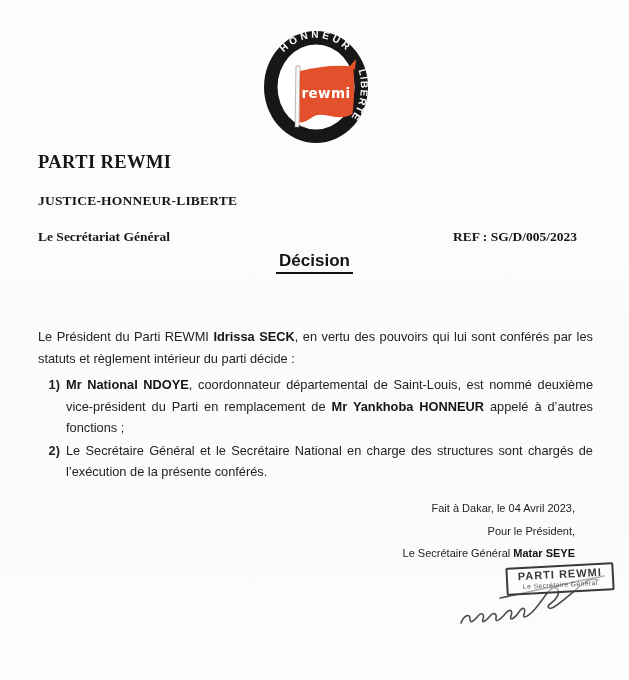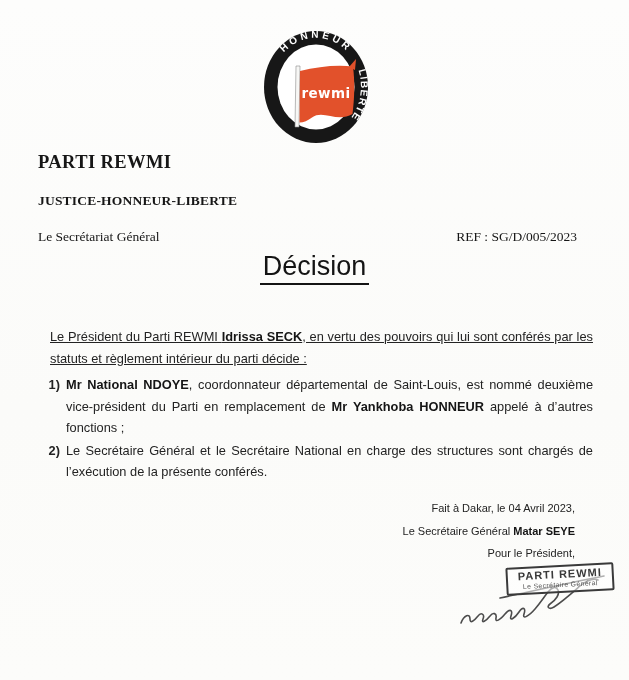--- a/index.html
+++ b/index.html
@@ -19,7 +19,7 @@
   .party-name{font-size:18.5px;font-weight:bold;letter-spacing:.4px;}
   .motto{font-size:13.5px;font-weight:bold;margin-top:20px;letter-spacing:.2px;}
   .office-row{display:flex;justify-content:space-between;margin-top:20px;
-    font-size:13.5px;font-weight:normal;padding-right:14px;}
+    font-size:13.5px;font-weight:bold;padding-right:14px;}
   
   .title-wrap{position:absolute;top:251px;left:0;width:629px;text-align:center;}
   .doc-title{display:inline-block;font-size:27px;font-weight:normal;color:#141414;

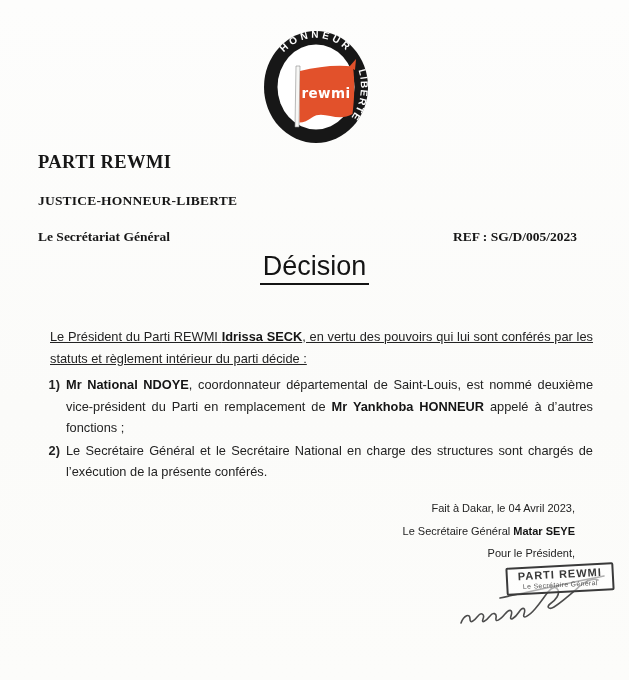--- a/index.html
+++ b/index.html
@@ -22,7 +22,7 @@
     font-size:13.5px;font-weight:bold;padding-right:14px;}
   
   .title-wrap{position:absolute;top:251px;left:0;width:629px;text-align:center;}
-  .doc-title{display:inline-block;font-size:27px;font-weight:normal;color:#141414;
+  .doc-title{display:inline-block;font-size:17px;font-weight:bold;color:#141414;
     border-bottom:2.5px solid #141414;padding:0 3px 1px 3px;}
   
   .body-text{position:absolute;top:326px;left:38px;right:36px;

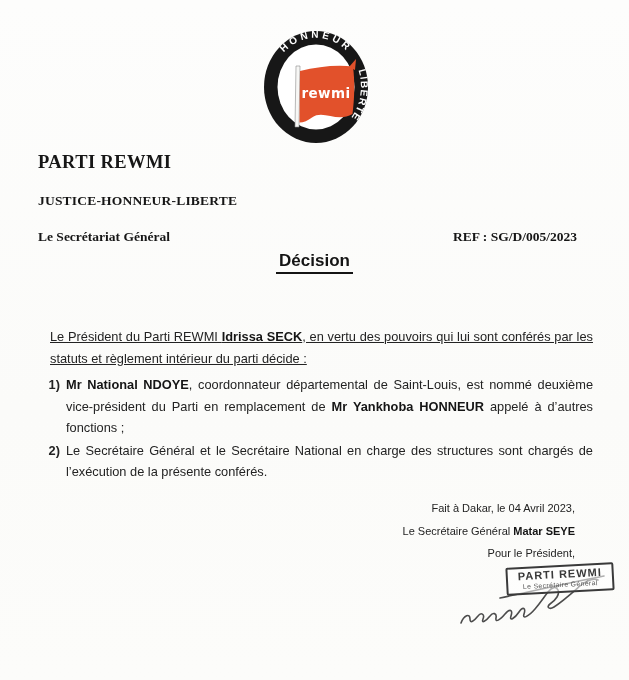--- a/index.html
+++ b/index.html
@@ -27,7 +27,7 @@
   
   .body-text{position:absolute;top:326px;left:38px;right:36px;
     font-size:12.8px;line-height:21.5px;text-align:justify;color:#232323;}
-  .intro{margin:0 0 5px 12px;text-decoration:underline;}
+  .intro{margin:0 0 5px 0;}
   .decision-item{display:flex;margin-top:1px;}
   .item-num{flex:0 0 22px;text-align:right;padding-right:6px;font-weight:bold;}
   .item-body{flex:1;text-align:justify;}

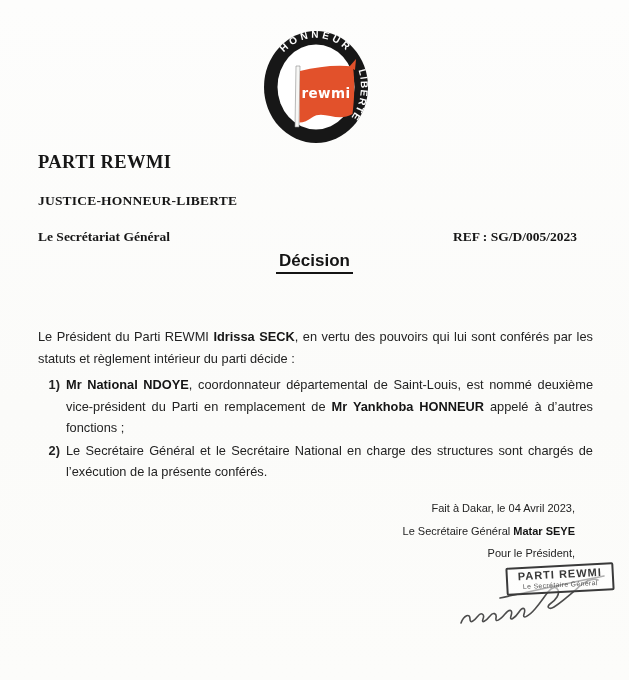--- a/index.html
+++ b/index.html
@@ -104,8 +104,8 @@
 
   <div class="closing">
     <div>Fait à Dakar, le 04 Avril 2023,</div>
+    <div>Pour le Président,</div>
     <div><span>Le Secrétaire Général </span><b>Matar SEYE</b></div>
-    <div>Pour le Président,</div>
   </div>
 
   <svg class="signature" viewBox="0 0 156 72">

